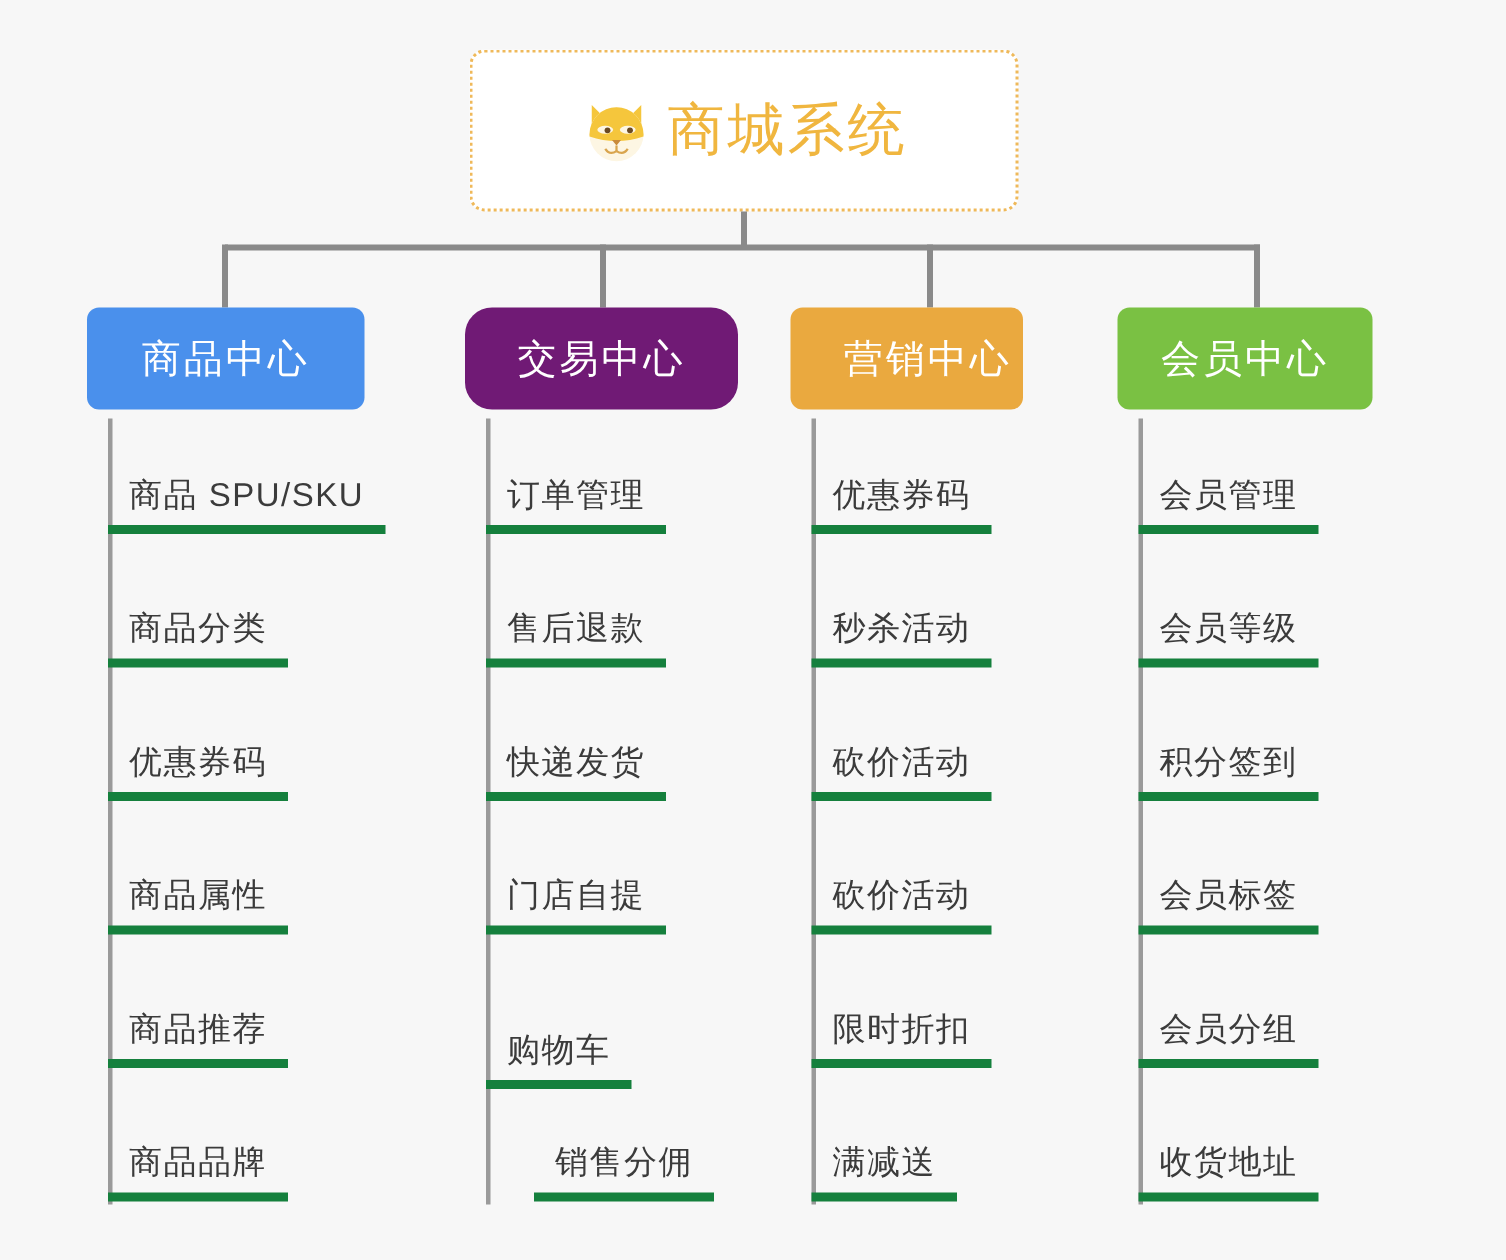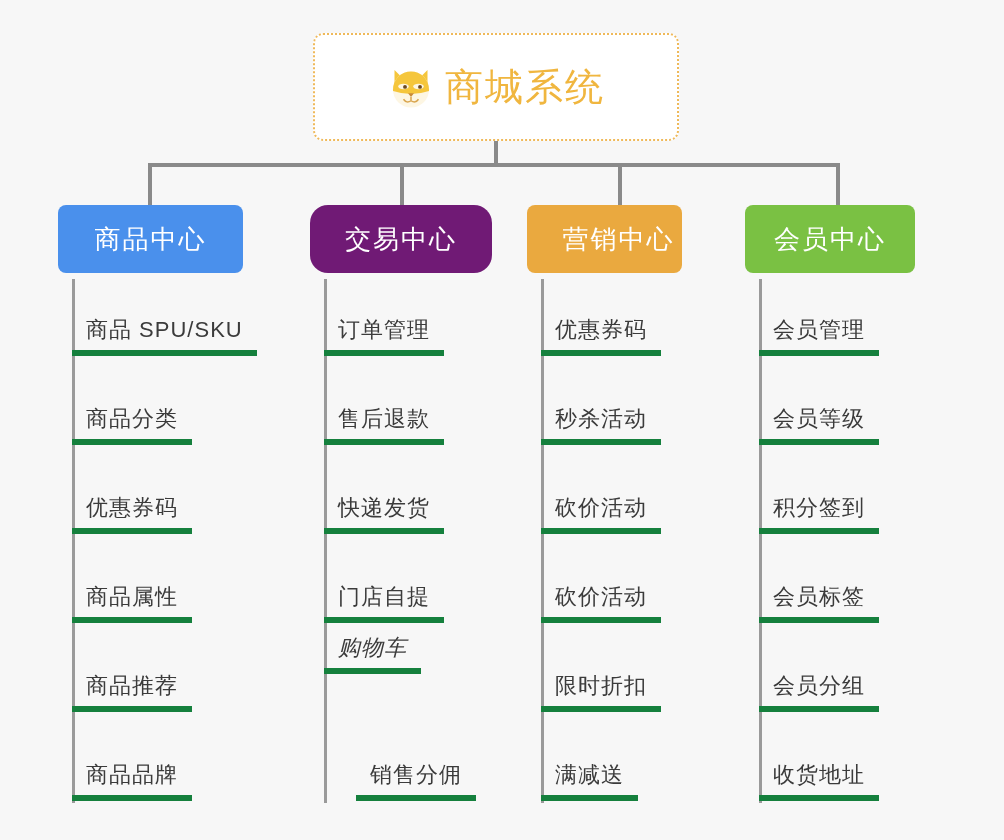--- a/index.html
+++ b/index.html
@@ -164,7 +164,7 @@
       <div class="leaf" style="left: 324px; top: 583px; min-width: 0px;">
         <span>门店自提</span>
       </div>
-      <div class="leaf" style="left: 324px; top: 634px; min-width: 0px; font-style: italic;">
+      <div class="leaf" style="left: 324px; top: 686px; min-width: 0px;">
         <span>购物车</span>
       </div>
       <div class="leaf" style="left: 324px; top: 761px; min-width: 0px; margin-left: 32px;">

